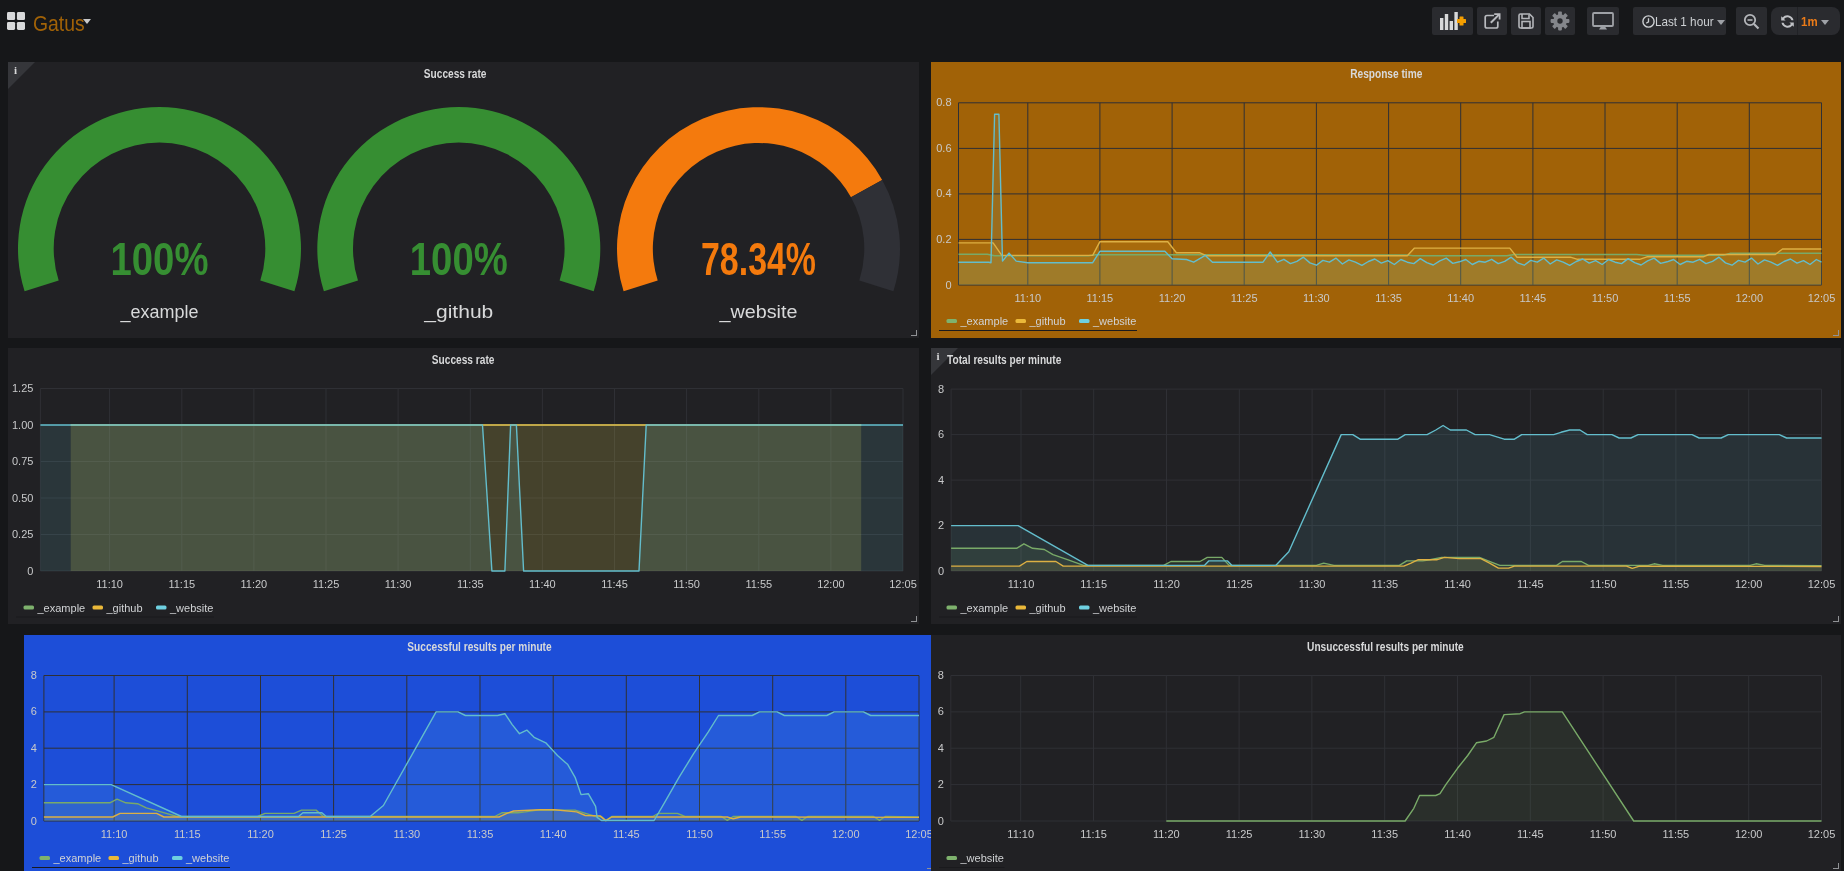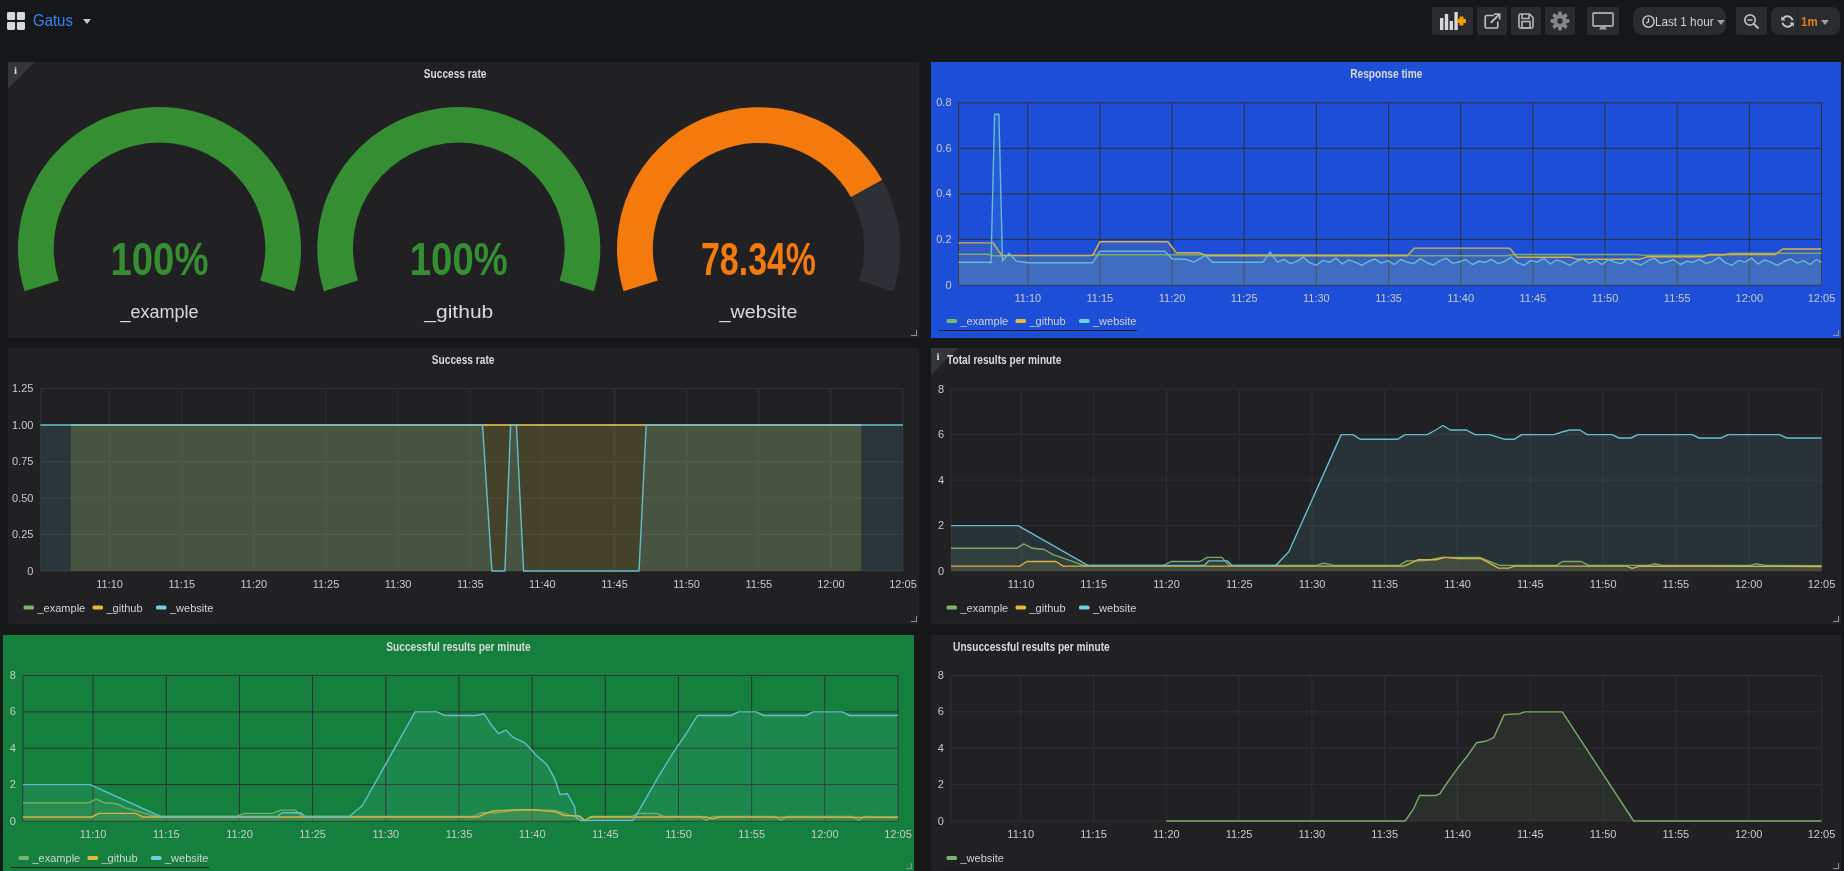--- a/index.html
+++ b/index.html
@@ -11,7 +11,7 @@
       <rect x="0" y="9.9" width="8.1" height="8.1" rx="1.4"></rect>
       <rect x="9.9" y="9.9" width="8.1" height="8.1" rx="1.4"></rect>
     </svg>
-    <div style="position:absolute;left:33px;top:11px;font-size:17px;color:#3b82f6"><span style="display:inline-block;transform:scaleX(0.88);transform-origin:0 0">Gatus</span></div>
+    <div style="position:absolute;left:33px;top:11px;font-size:22px;color:#a16207"><span style="display:inline-block;transform:scaleX(0.88);transform-origin:0 0">Gatus</span></div>
     <div style="position:absolute;left:83px;top:19px;width:0;height:0;border-left:4.5px solid transparent;border-right:4.5px solid transparent;border-top:5px solid #c8c9ca"></div>
     <div style="position:absolute;left:1432px;top:7px;width:41px;height:28px;background:#2a2b2f;border-radius:2px">
       <svg width="26" height="18" viewBox="0 0 26 18" style="position:absolute;left:8px;top:5px">

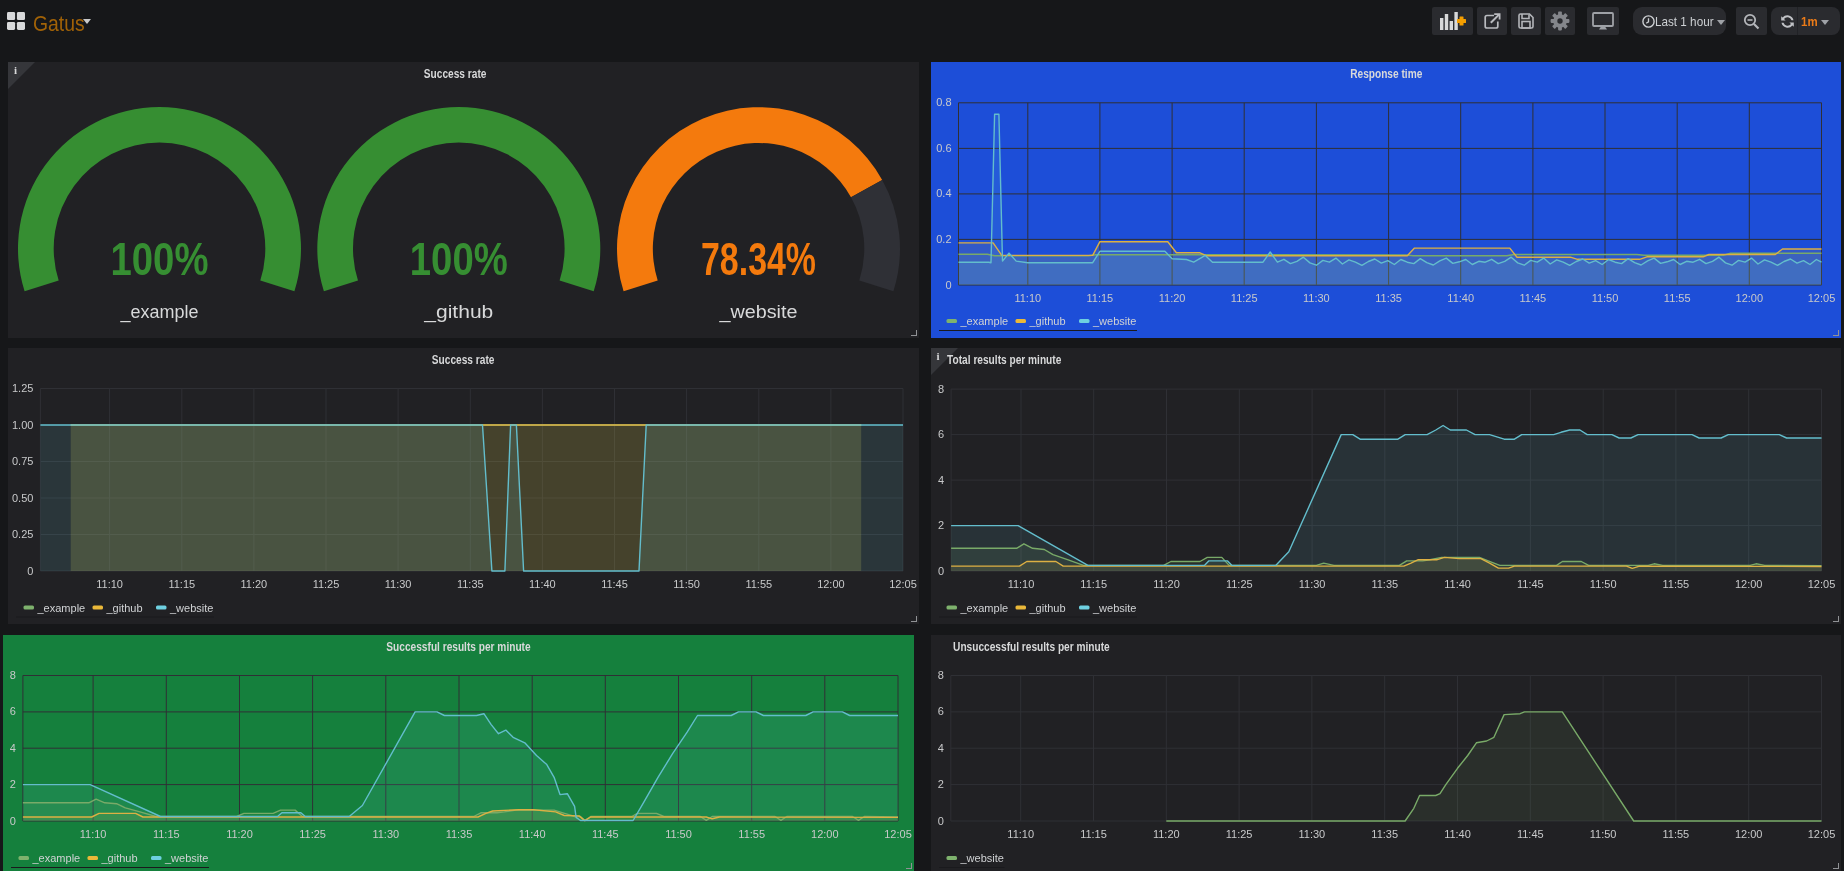--- a/index.html
+++ b/index.html
@@ -61,7 +61,7 @@
         <path d="M7 18.5 H15 L13 15.5 H9 Z" fill="#9fa2a7"></path>
       </svg>
     </div>
-    <div style="position:absolute;left:1633px;top:7px;width:93px;height:28px;background:#2a2b2f;border-radius:9px">
+    <div style="position:absolute;left:1633px;top:7px;width:93px;height:28px;background:#2a2b2f;border-radius:2px">
       <svg width="13" height="13" viewBox="0 0 13 13" style="position:absolute;left:9px;top:8px">
         <circle cx="6.5" cy="6.5" r="5.6" fill="none" stroke="#cdd0d3" stroke-width="1.4"></circle>
         <path d="M6.5 3.2 V6.8 L4.2 8.2" fill="none" stroke="#cdd0d3" stroke-width="1.3"></path>

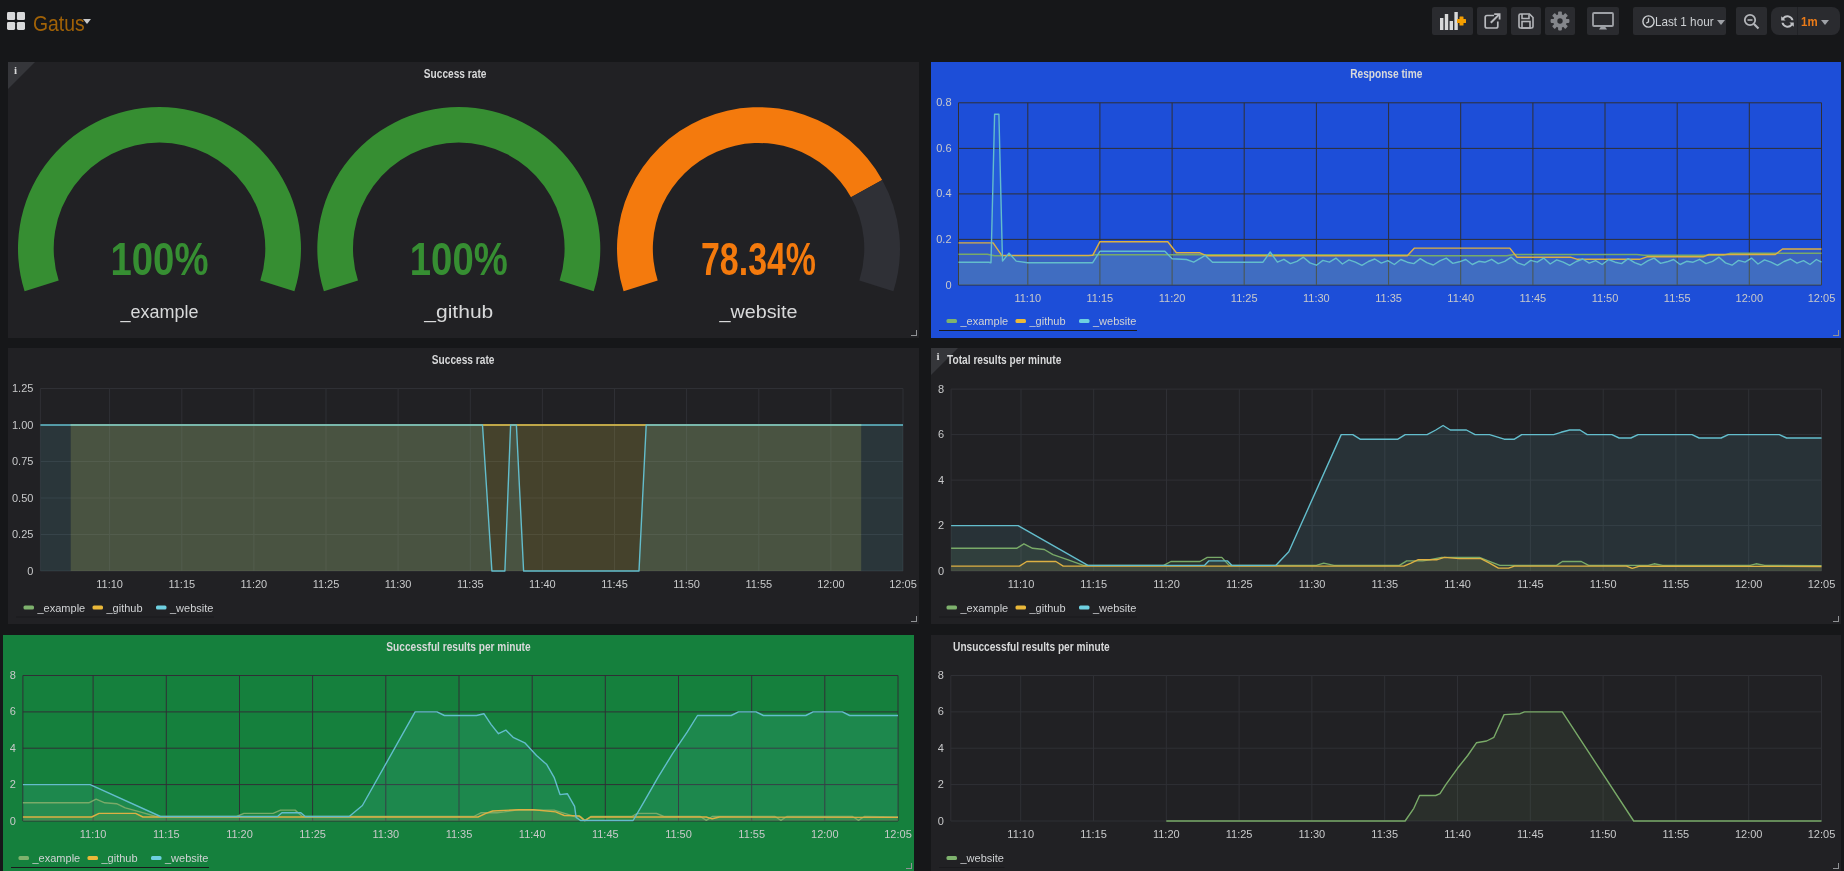--- a/index.html
+++ b/index.html
@@ -104,7 +104,7 @@
     </svg>
     <div style="position:absolute;right:2px;bottom:2px;width:6px;height:6px;border-right:1px solid #909295;border-bottom:1px solid #909295"></div>
   </div>
-<div style="position:absolute;left:930.5px;top:61.5px;width:910.5px;height:276px;background:#1d4ed8">
+<div style="position:absolute;left:930.5px;top:61.5px;width:910.5px;height:276px;background:#a16207">
     <div style="position:absolute;left:0;right:0px;top:4.5px;text-align:center;font-size:13px;font-weight:700;color:#d8d9da"><span style="display:inline-block;transform:scaleX(0.78)">Response time</span></div>
     <svg width="910.5" height="276" style="position:absolute;left:0;top:0" shape-rendering="geometricPrecision">
       <line x1="27.5" y1="223.0" x2="890.5" y2="223.0" stroke="#2f3035" stroke-width="1"></line>

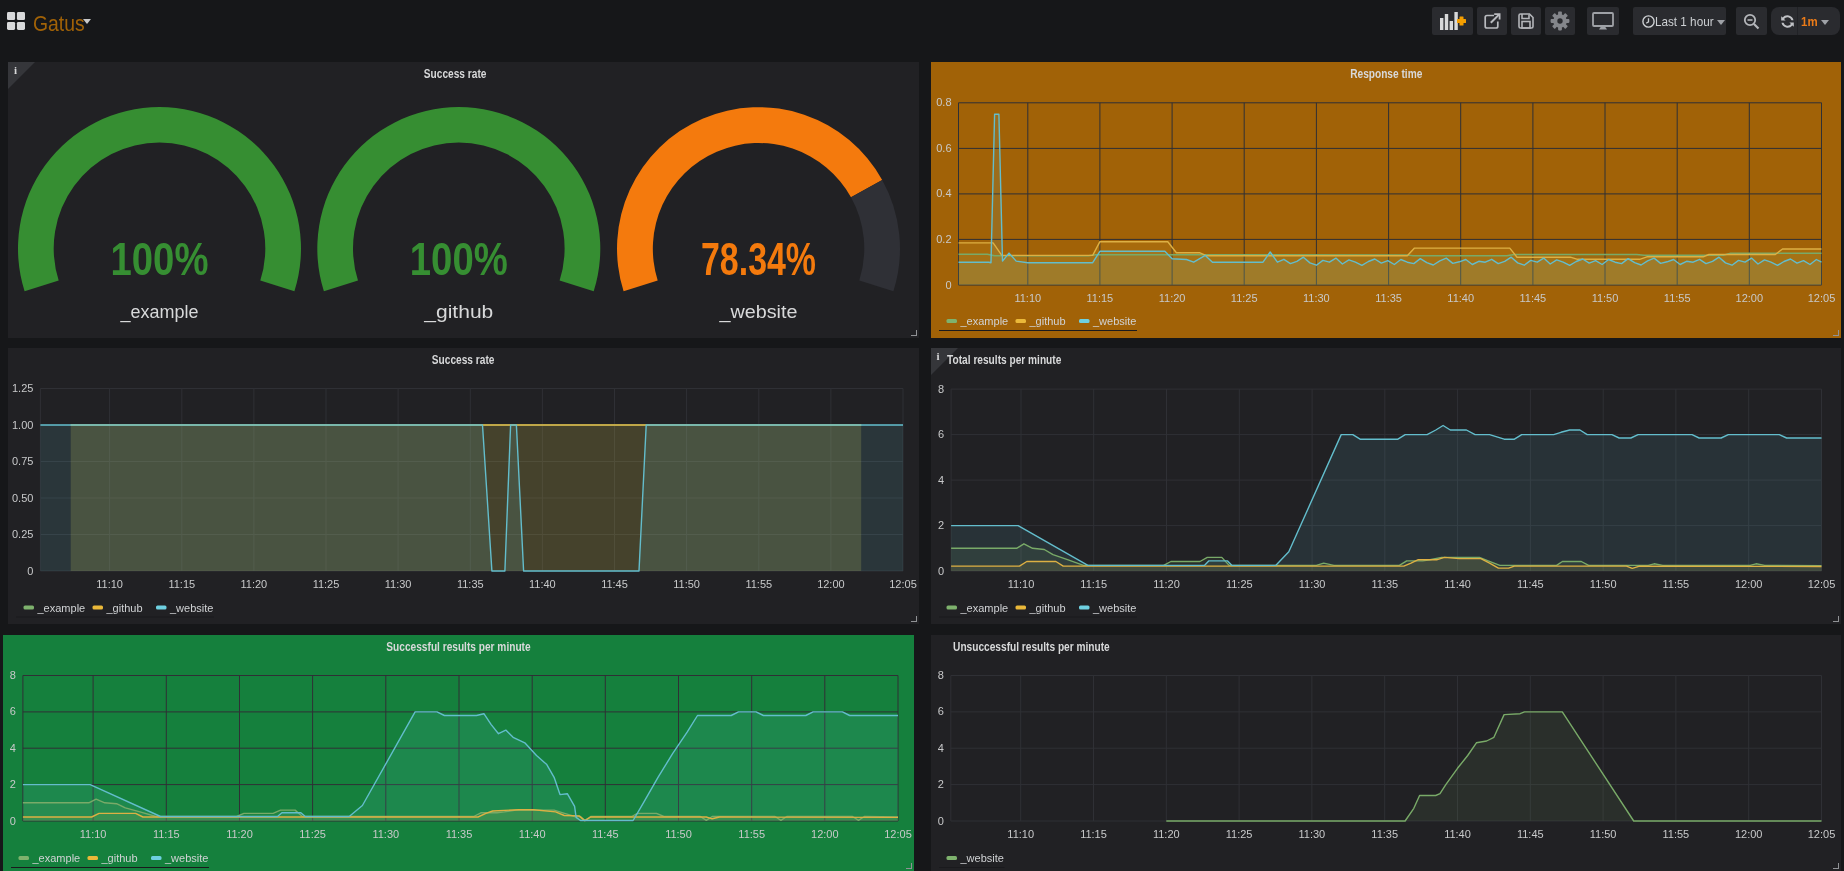--- a/index.html
+++ b/index.html
@@ -270,7 +270,7 @@
     </svg>
     <div style="position:absolute;right:2px;bottom:2px;width:6px;height:6px;border-right:1px solid #909295;border-bottom:1px solid #909295"></div>
   </div>
-<div style="position:absolute;left:3px;top:634.5px;width:911px;height:236px;background:#15803d">
+<div style="position:absolute;left:24px;top:634.5px;width:911px;height:236px;background:#1d4ed8">
     <div style="position:absolute;left:0;right:0px;top:4.5px;text-align:center;font-size:13px;font-weight:700;color:#d8d9da"><span style="display:inline-block;transform:scaleX(0.78)">Successful results per minute</span></div>
     <svg width="911" height="236" style="position:absolute;left:0;top:0" shape-rendering="geometricPrecision">
       <line x1="19.9" y1="186.0" x2="895" y2="186.0" stroke="#2f3035" stroke-width="1"></line>

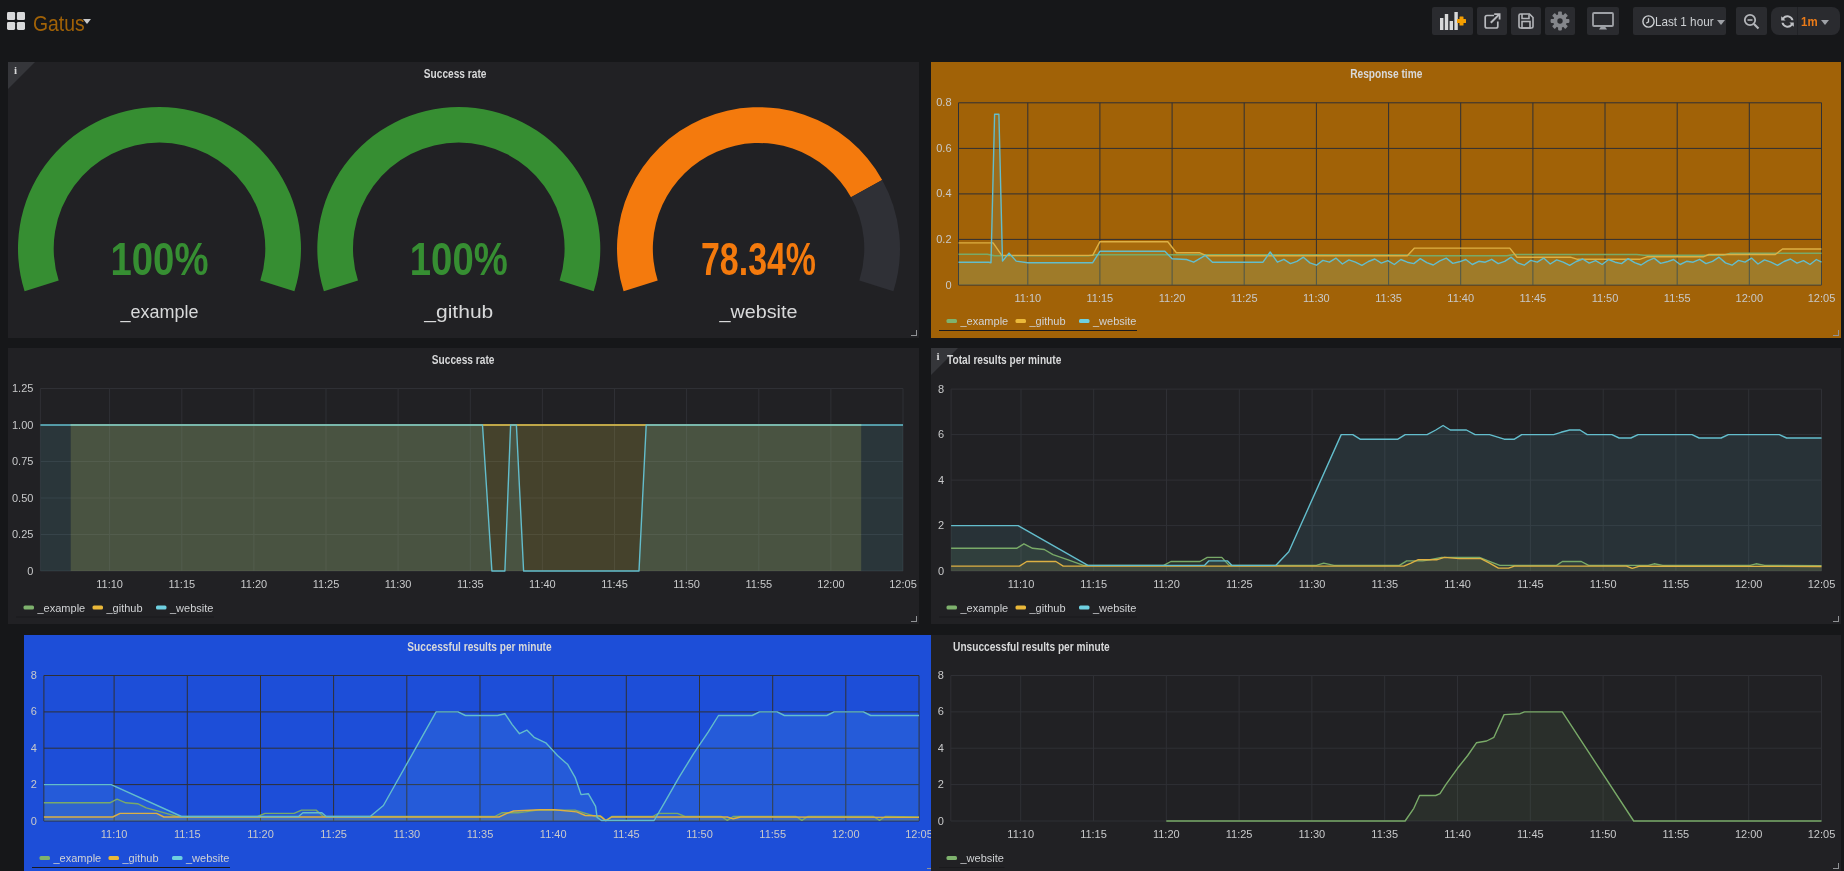--- a/index.html
+++ b/index.html
@@ -325,7 +325,7 @@
     <div style="position:absolute;right:2px;bottom:2px;width:6px;height:6px;border-right:1px solid #909295;border-bottom:1px solid #909295"></div>
   </div>
 <div style="position:absolute;left:930.5px;top:634.5px;width:910.5px;height:236px;background:#212124">
-    <div style="position:absolute;left:0;right:0px;top:4.5px;text-align:left;font-size:13px;font-weight:700;color:#d8d9da"><span style="display:inline-block;transform:scaleX(0.78)">Unsuccessful results per minute</span></div>
+    <div style="position:absolute;left:0;right:0px;top:4.5px;text-align:center;font-size:13px;font-weight:700;color:#d8d9da"><span style="display:inline-block;transform:scaleX(0.78)">Unsuccessful results per minute</span></div>
     <svg width="910.5" height="236" style="position:absolute;left:0;top:0" shape-rendering="geometricPrecision">
       <line x1="19.8" y1="186.0" x2="890.5" y2="186.0" stroke="#2f3035" stroke-width="1"></line>
       <text x="12.8" y="189.5" fill="#c8c9ca" font-size="11" text-anchor="end">0</text>

